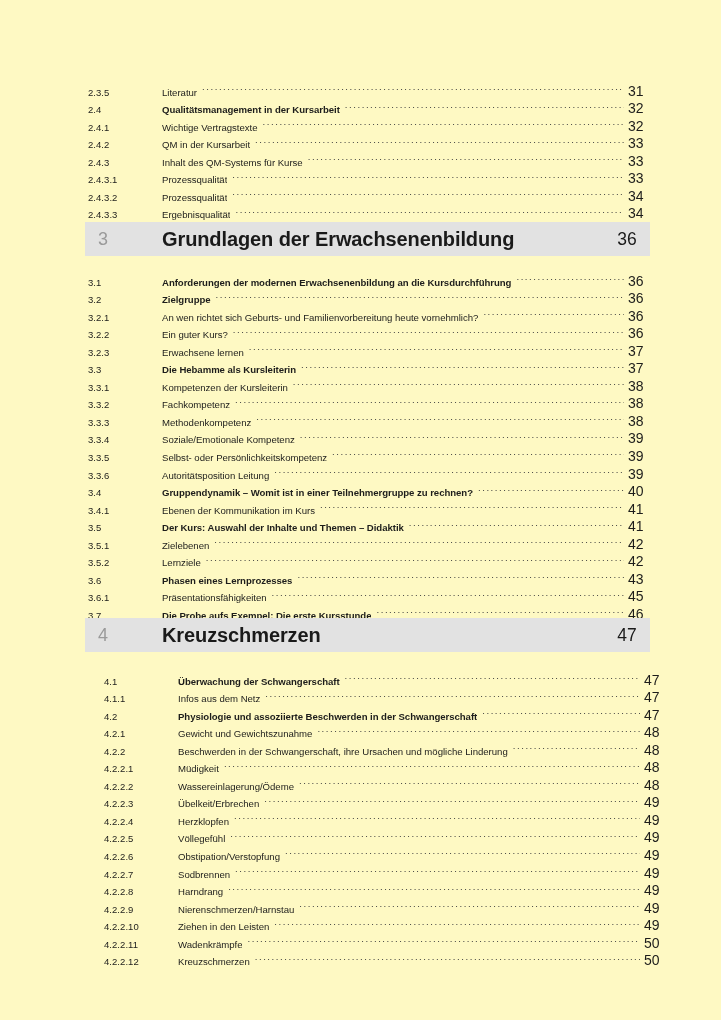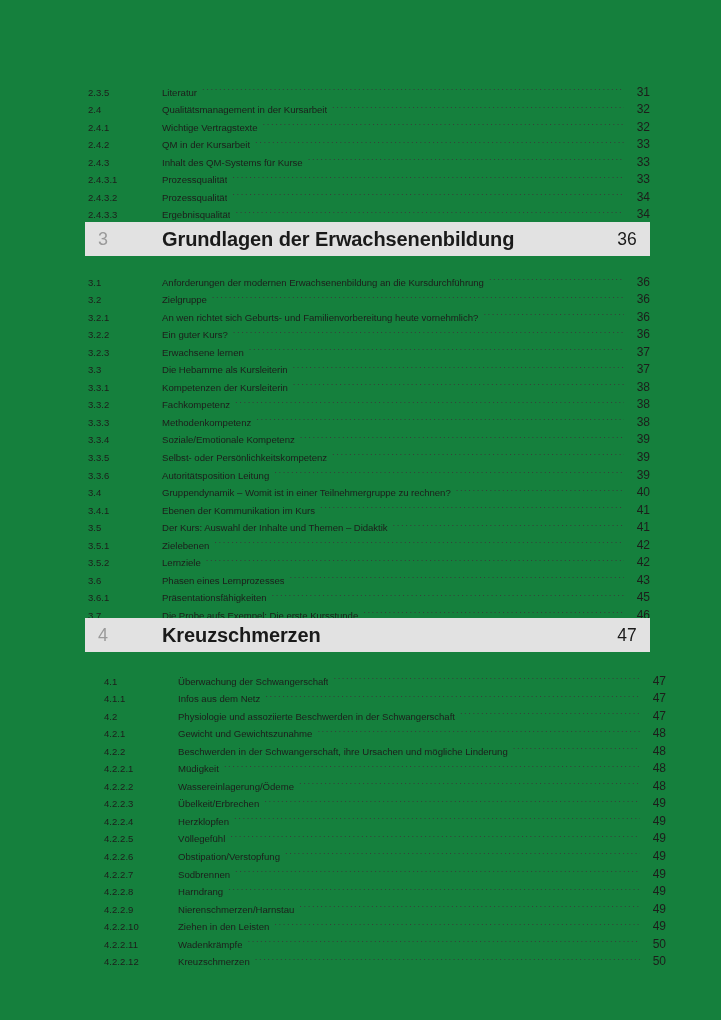--- a/index.html
+++ b/index.html
@@ -19,7 +19,7 @@
     position: relative;
     width: 721px;
     height: 1020px;
-    background: #15803d;
+    background: #fef9c3;
     overflow: hidden;
   }
 

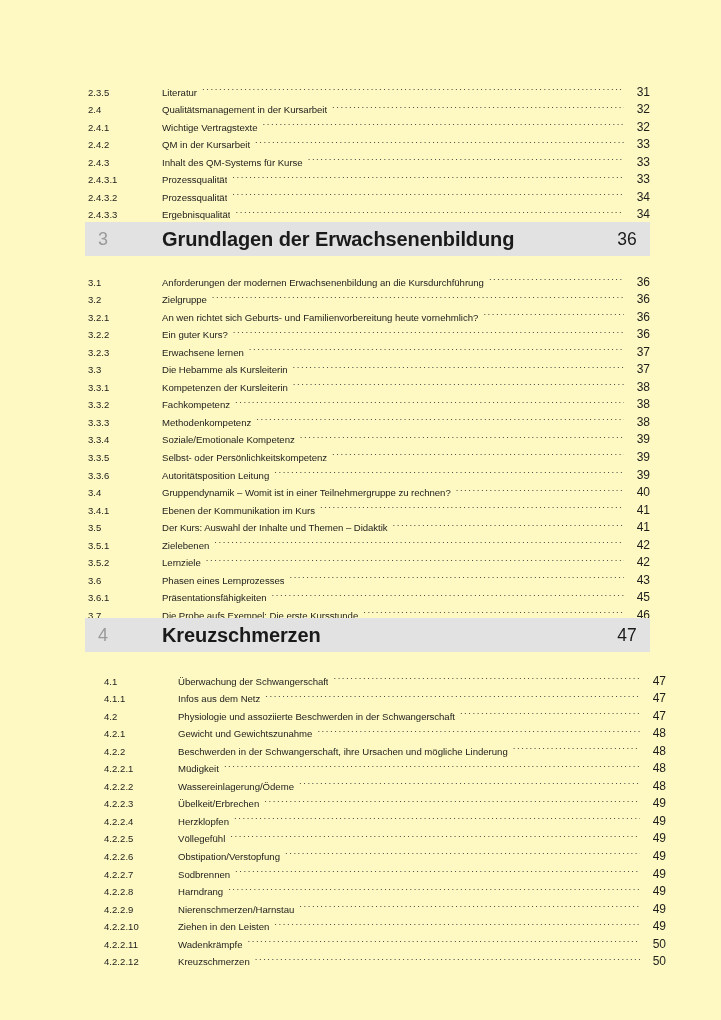--- a/index.html
+++ b/index.html
@@ -83,8 +83,8 @@
 
   .toc-page {
     flex: 0 0 22px;
-    text-align: right;
-    font-size: 12px;
+    text-align: left;
+    font-size: 14px;
   }
 
   

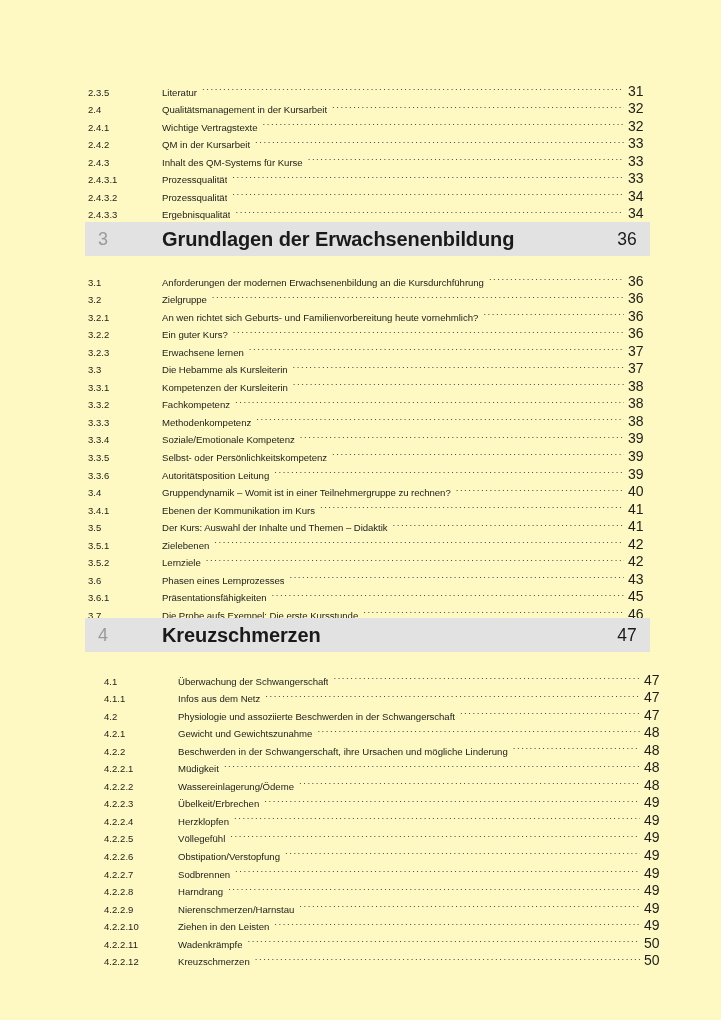--- a/index.html
+++ b/index.html
@@ -56,7 +56,7 @@
   }
 
   .toc-row.bold .toc-title {
-    font-weight: normal;
+    font-weight: bold;
     letter-spacing: -0.05px;
   }
 

